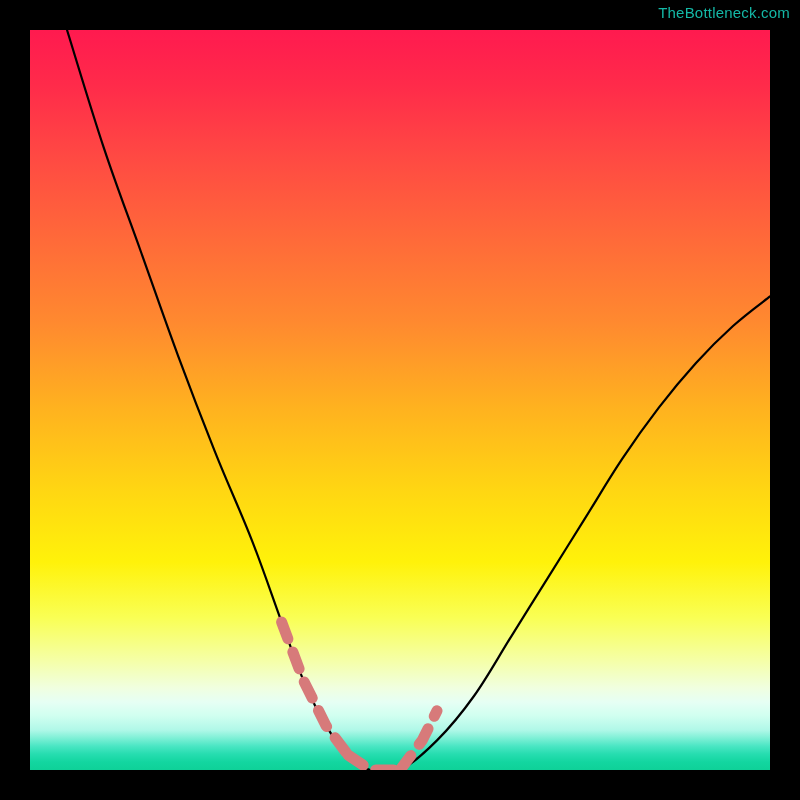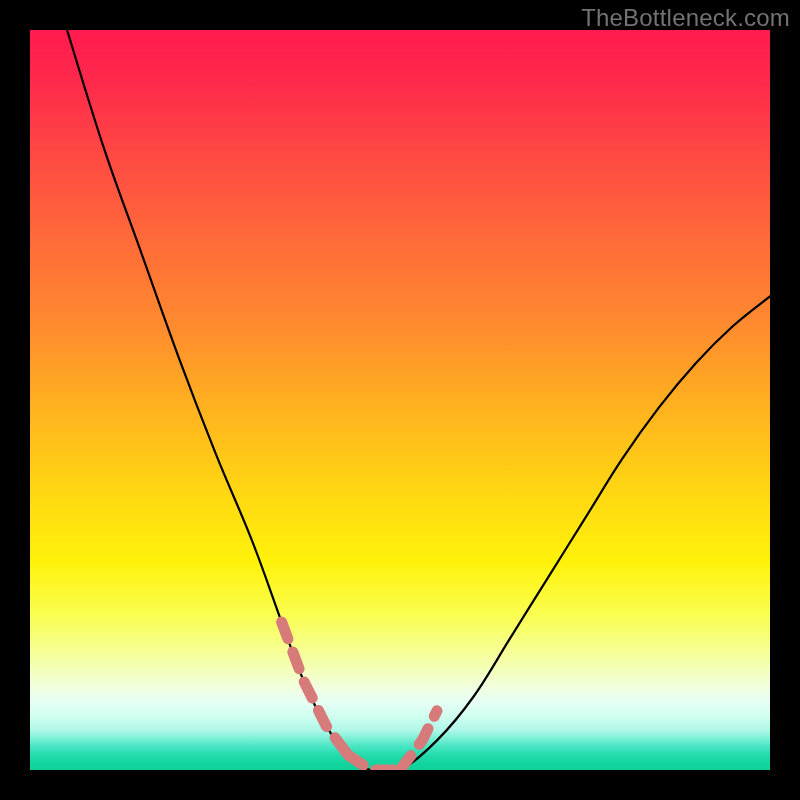--- a/index.html
+++ b/index.html
@@ -21,8 +21,8 @@
     position: absolute;
     top: 4px;
     right: 10px;
-    color: #737373;
-    font-size: 24px;
+    color: #14b8a6;
+    font-size: 15px;
     font-weight: 400;
     letter-spacing: 0.2px;
     z-index: 50;

